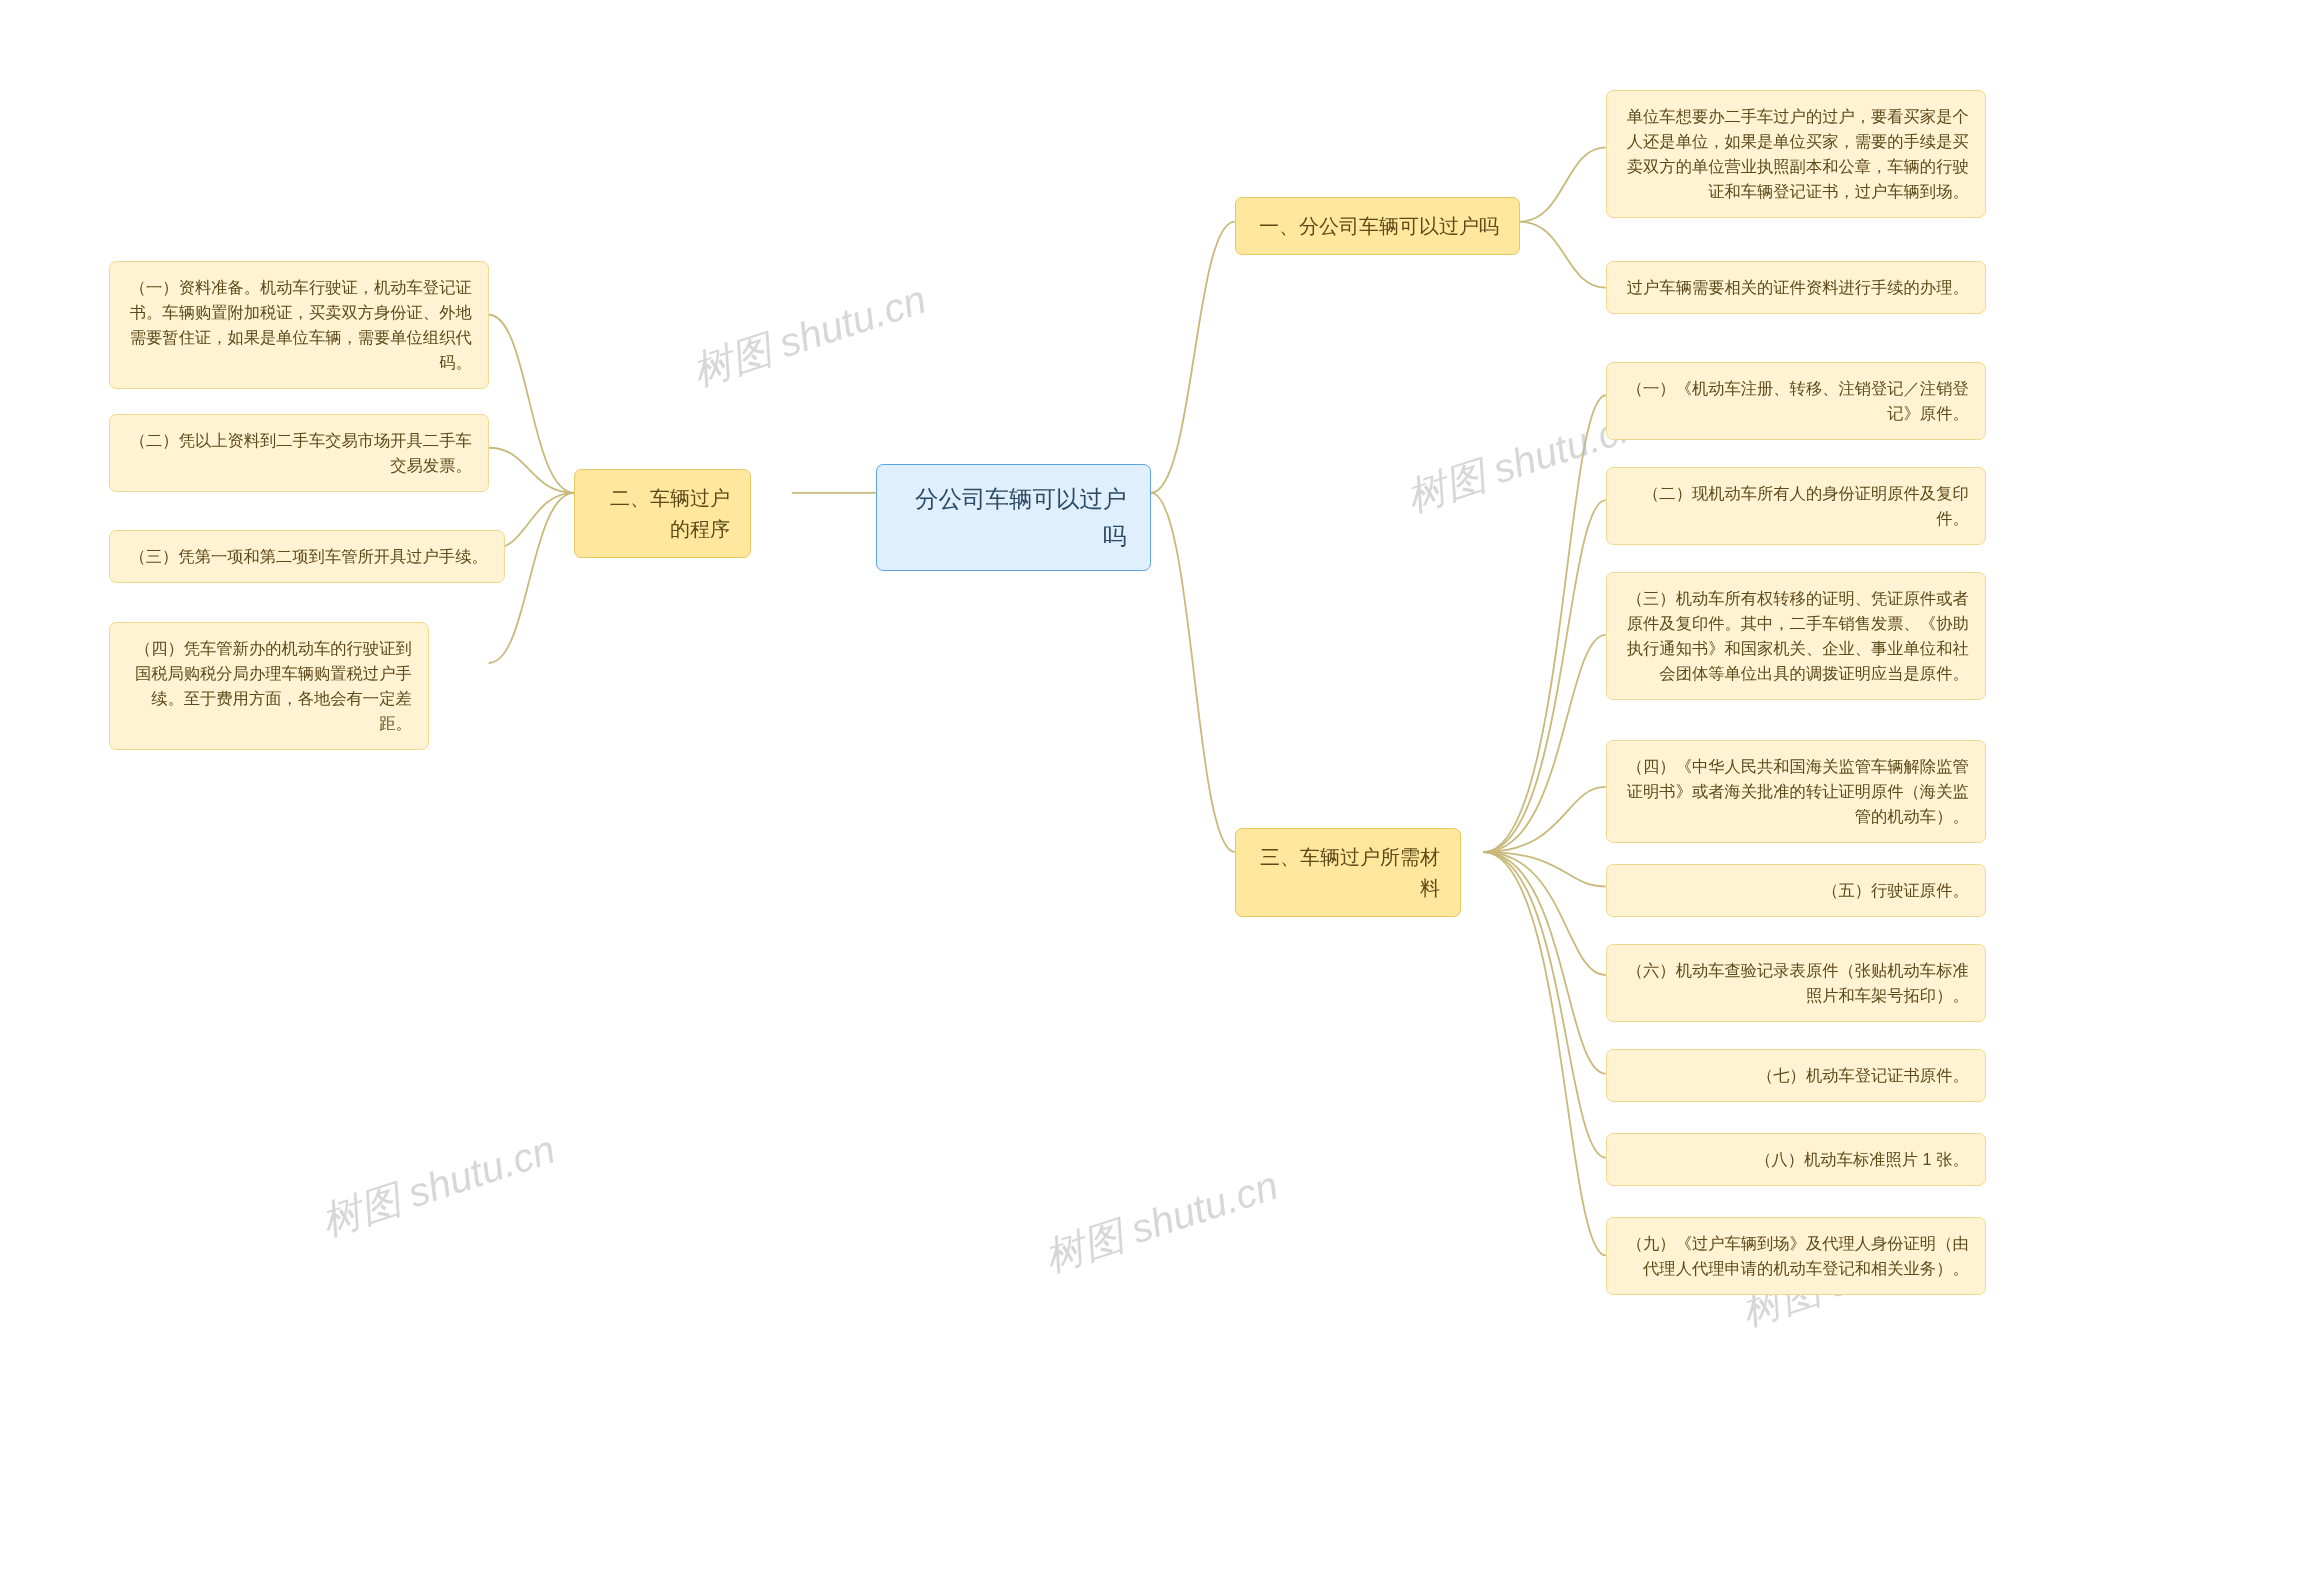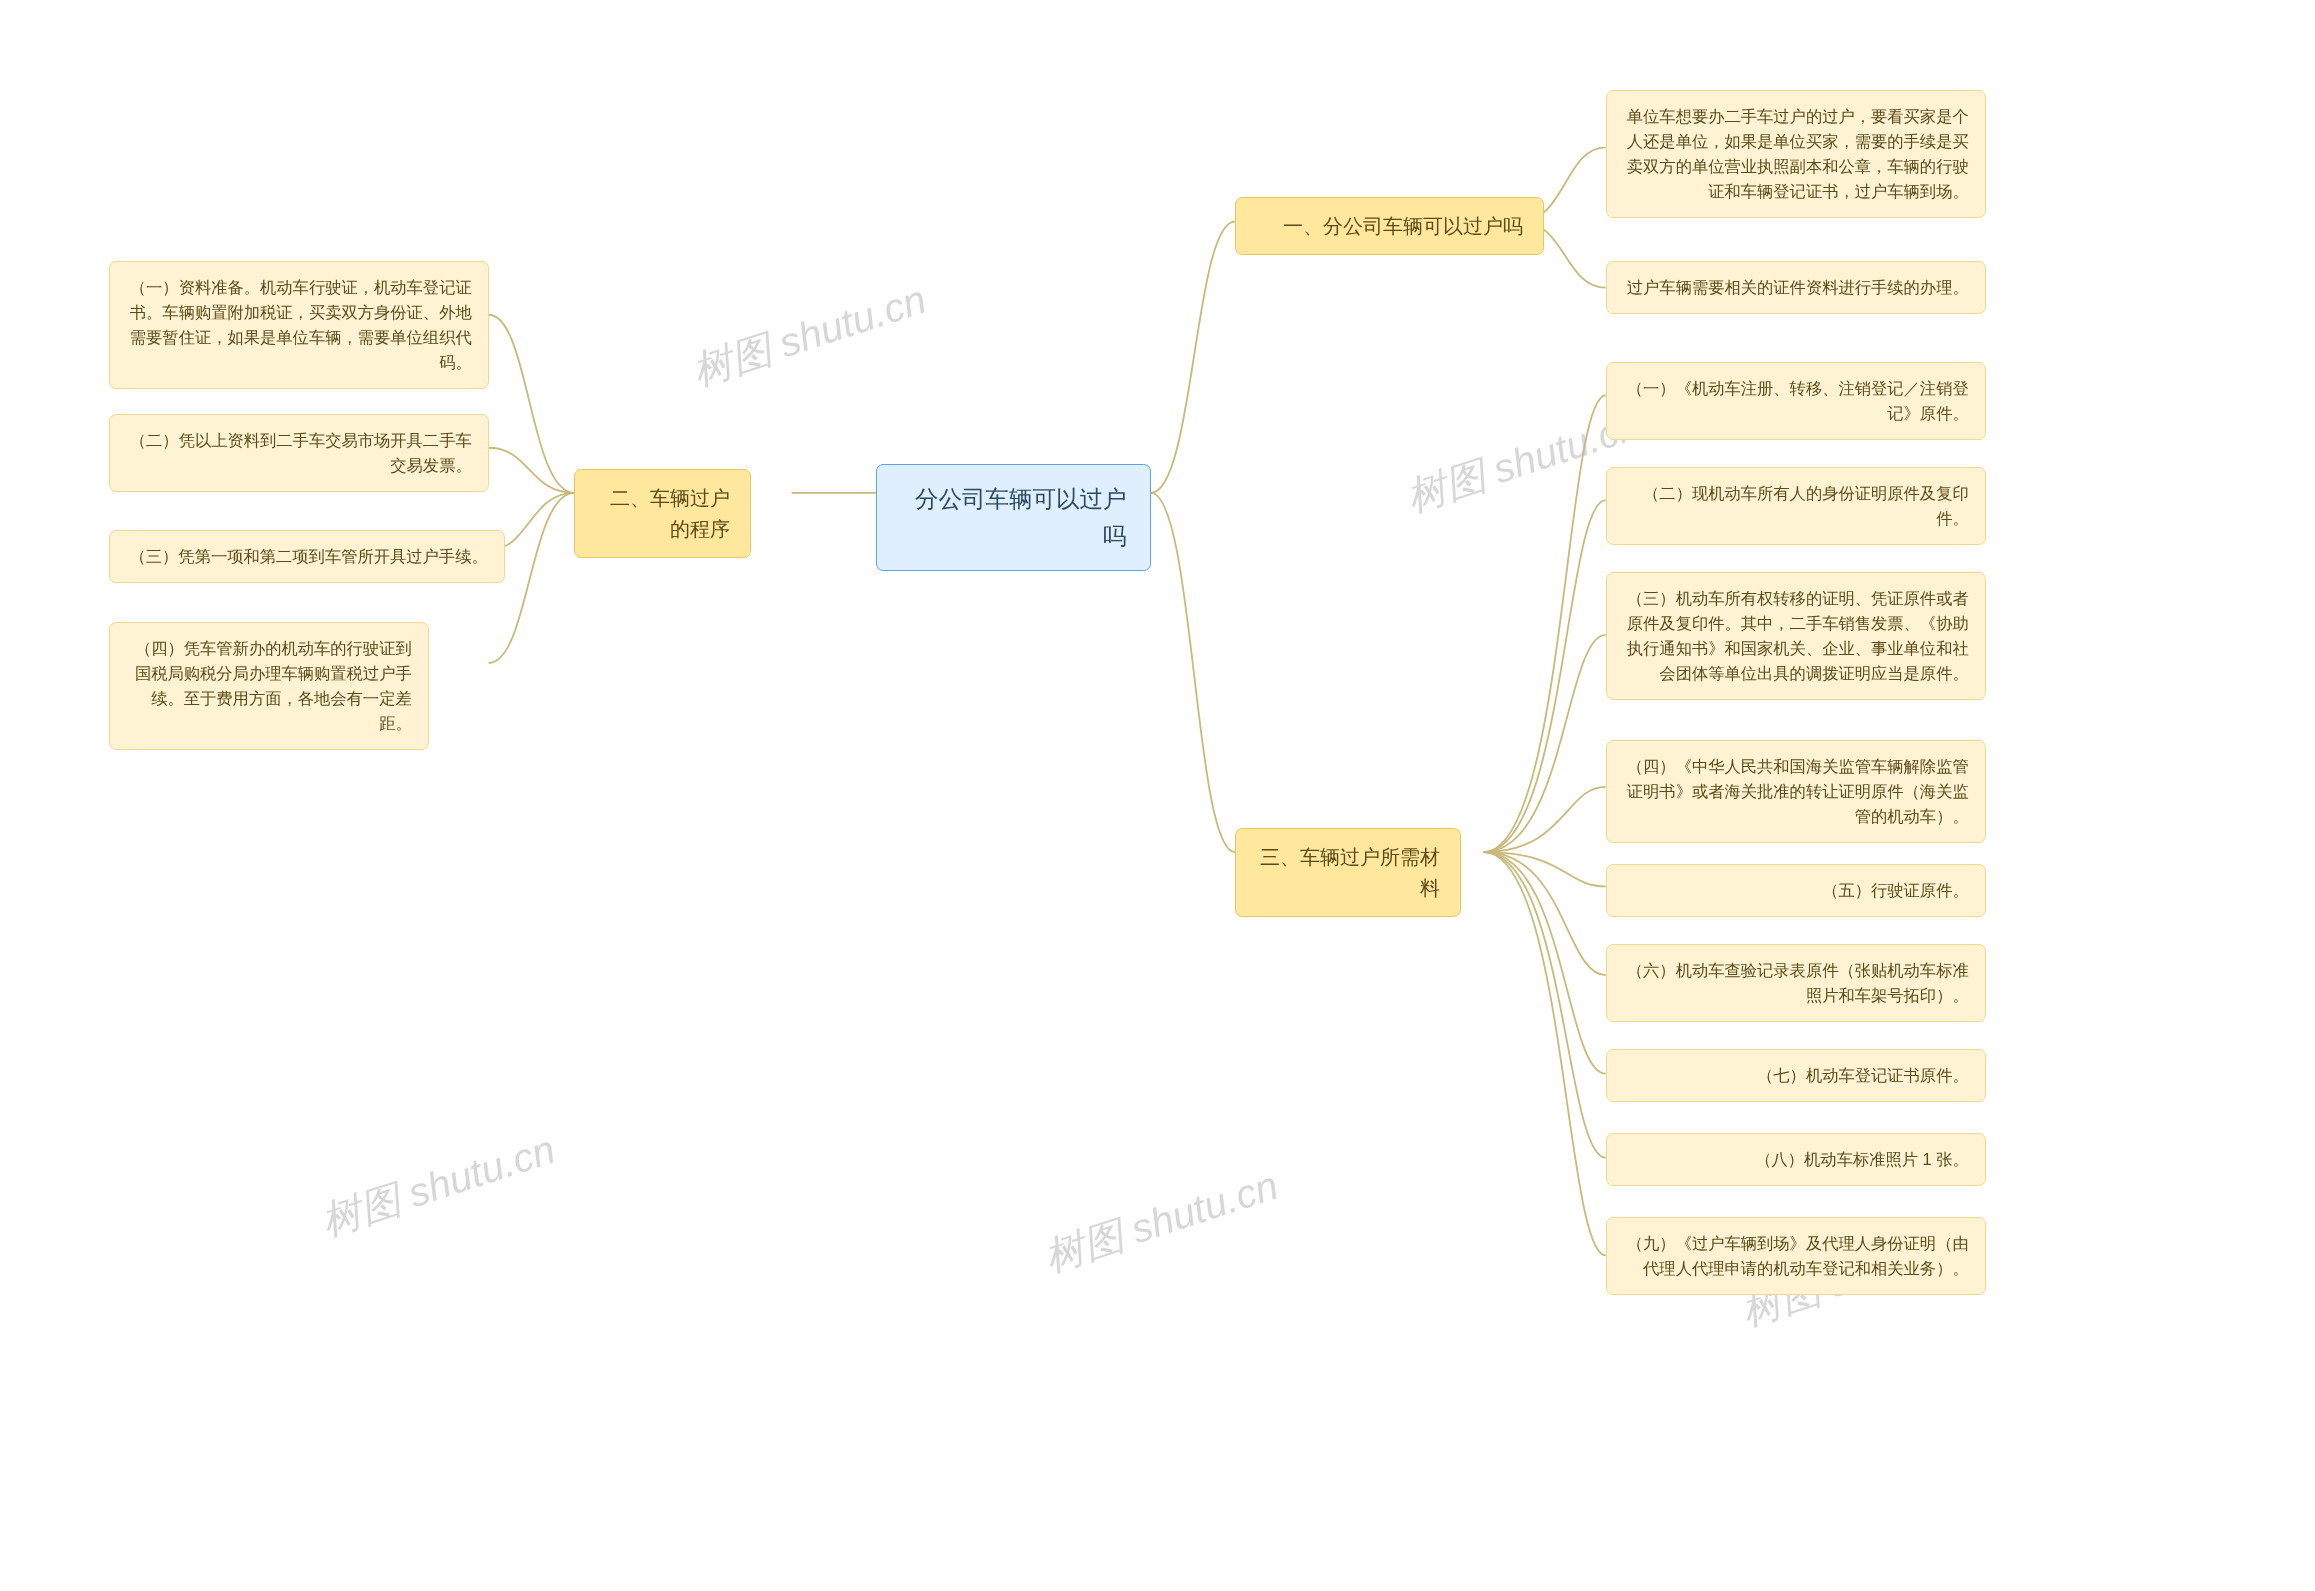--- a/index.html
+++ b/index.html
@@ -50,7 +50,7 @@
 
 <div class="node center" style="left:876px;top:464px;width:275px">分公司车辆可以过户吗</div>
 
-<div class="node branch" style="left:1235px;top:197px;width:309px">一、分公司车辆可以过户吗</div>
+<div class="node branch" style="left:1235px;top:197px;width:285px">一、分公司车辆可以过户吗</div>
 <div class="node leaf" style="left:1606px;top:90px">单位车想要办二手车过户的过户，要看买家是个人还是单位，如果是单位买家，需要的手续是买卖双方的单位营业执照副本和公章，车辆的行驶证和车辆登记证书，过户车辆到场。</div>
 <div class="node leaf" style="left:1606px;top:261px">过户车辆需要相关的证件资料进行手续的办理。</div>
 

